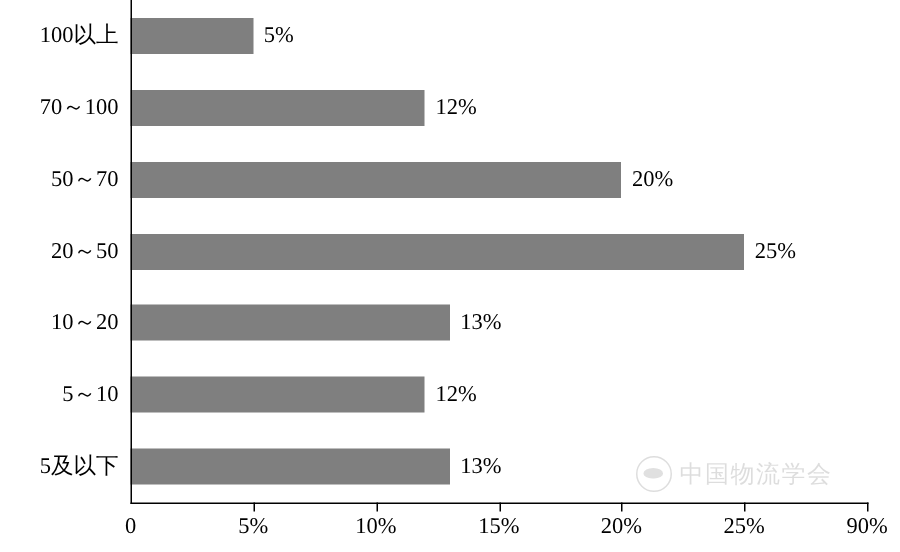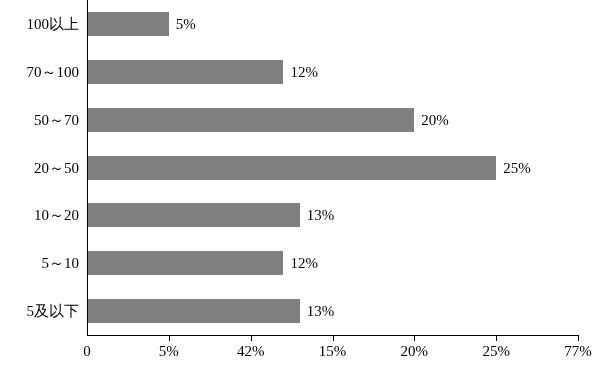--- a/index.html
+++ b/index.html
@@ -198,6 +198,10 @@
       <div class="xtick-label" style="left: 578px;">77%</div>
     </div>
 
+  <div class="watermark">
+    <span class="wm-logo"></span>
+    <span class="wm-text">中国物流学会</span>
+  </div>
 
 <div class="xtick-mark" style="left: 168.833px;"></div>
     <div class="xtick-mark" style="left: 250.667px;"></div>

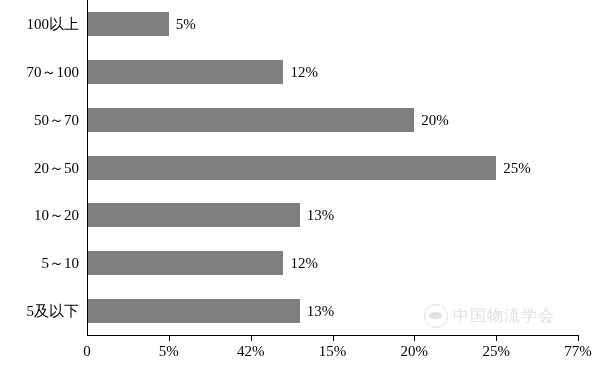--- a/index.html
+++ b/index.html
@@ -191,7 +191,7 @@
   <div id="xtick-layer">
       <div class="xtick-label" style="left: 87px;">0</div>
       <div class="xtick-label" style="left: 168.833px;">5%</div>
-      <div class="xtick-label" style="left: 250.667px;">42%</div>
+      <div class="xtick-label" style="left: 250.667px;">10%</div>
       <div class="xtick-label" style="left: 332.5px; text-align: center;">15%</div>
       <div class="xtick-label" style="left: 414.333px;">20%</div>
       <div class="xtick-label" style="left: 496.167px;">25%</div>

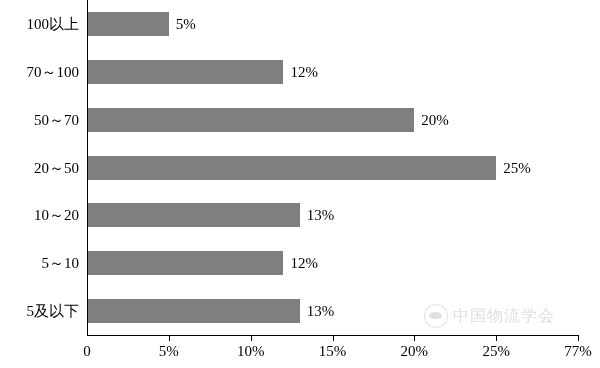--- a/index.html
+++ b/index.html
@@ -195,7 +195,7 @@
       <div class="xtick-label" style="left: 332.5px; text-align: center;">15%</div>
       <div class="xtick-label" style="left: 414.333px;">20%</div>
       <div class="xtick-label" style="left: 496.167px;">25%</div>
-      <div class="xtick-label" style="left: 578px;">77%</div>
+      <div class="xtick-label" style="left: 578px;">90%</div>
     </div>
 
   <div class="watermark">

